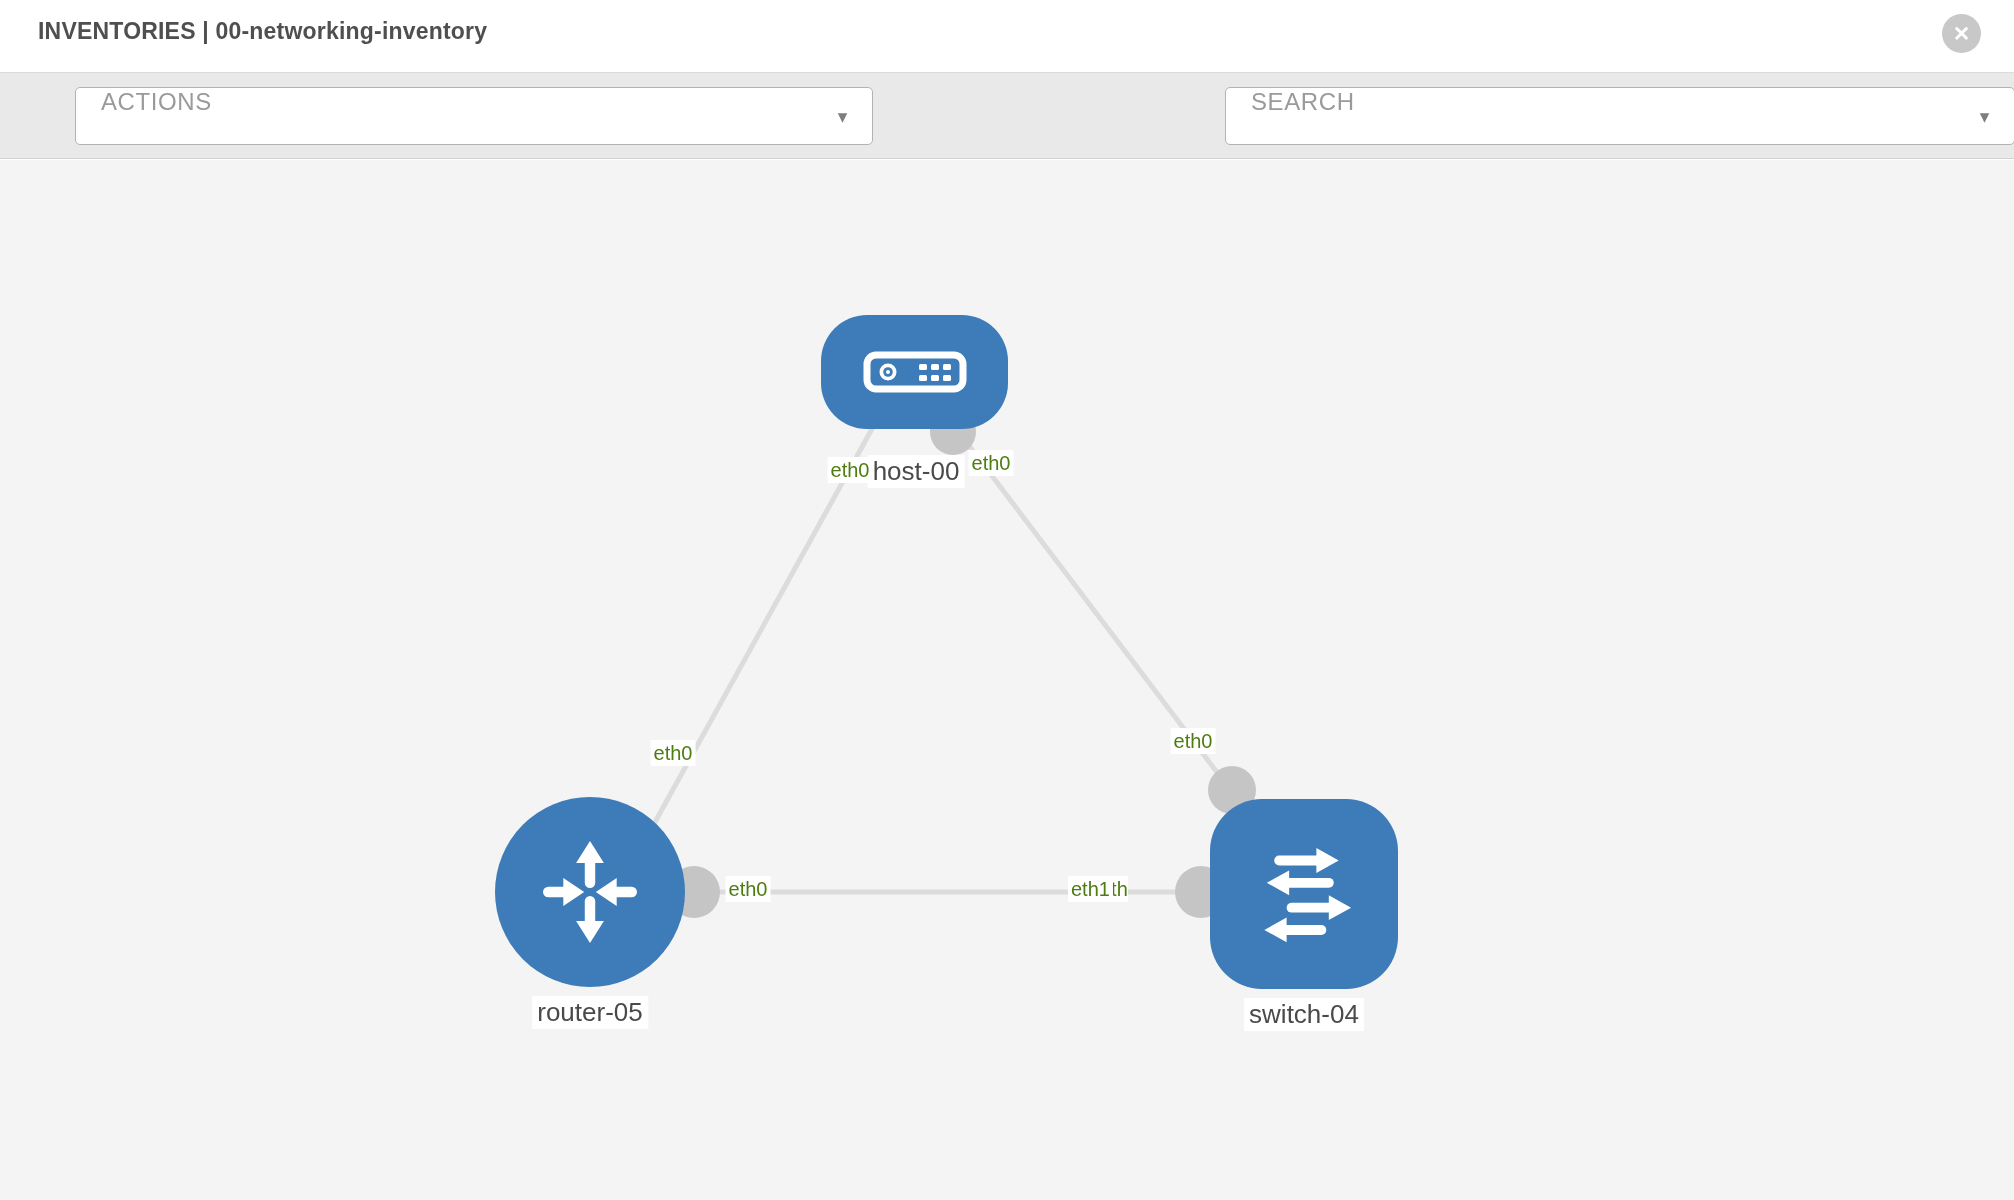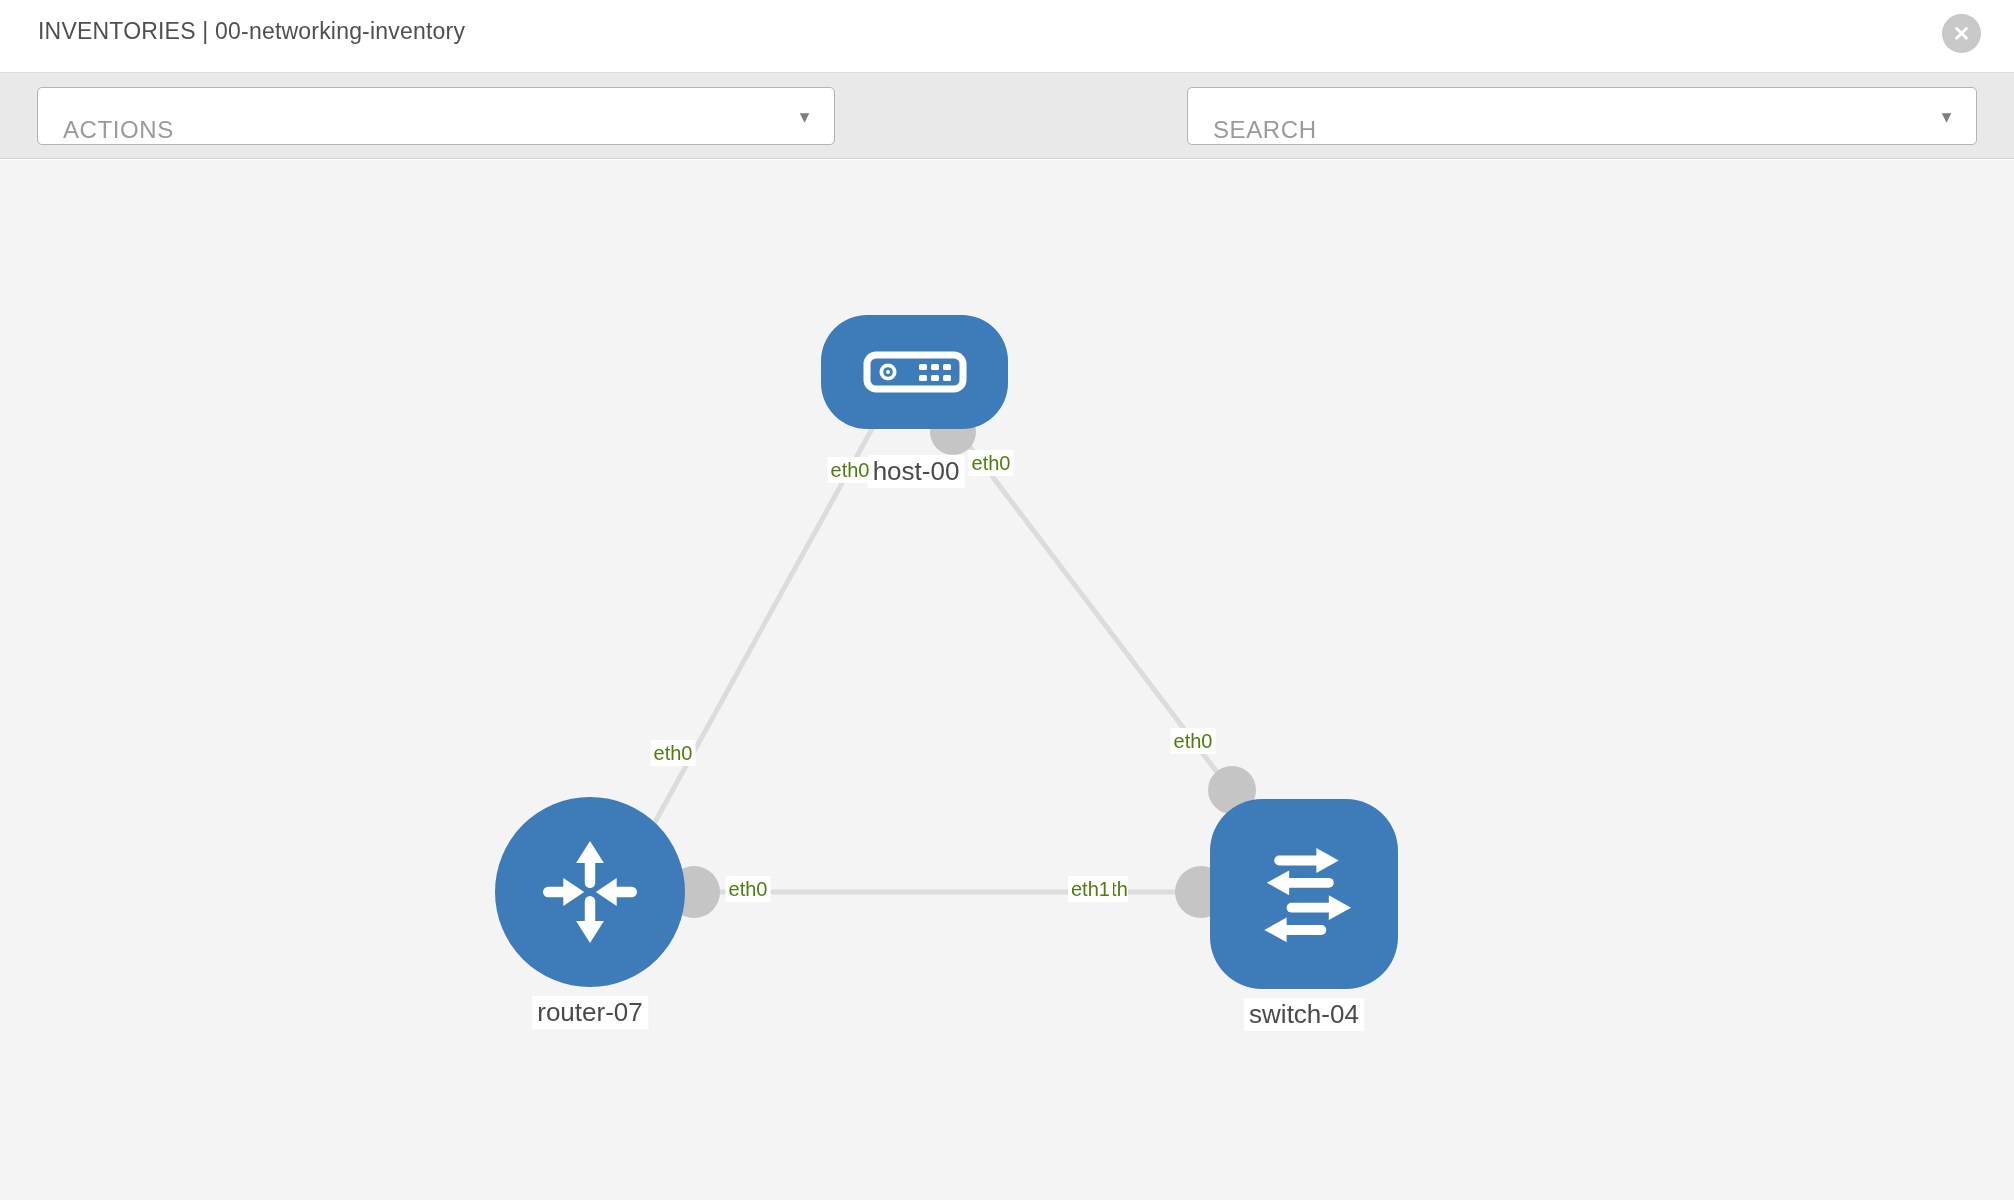--- a/index.html
+++ b/index.html
@@ -8,7 +8,7 @@
 
   
   .header { position:absolute; left:0; top:0; width:2014px; height:72px; background:#fff; }
-  .page-title { position:absolute; left:38px; top:18px; font-size:23px; font-weight:normal;
+  .page-title { position:absolute; left:38px; top:18px; font-size:23px; font-weight:bold;
     color:#4f4f4f; letter-spacing:0.2px; }
   .close-btn { position:absolute; left:1942px; top:14px; width:39px; height:39px;
     border-radius:50%; background:#c8c8c8; color:#fff; font-size:21px; font-weight:bold;

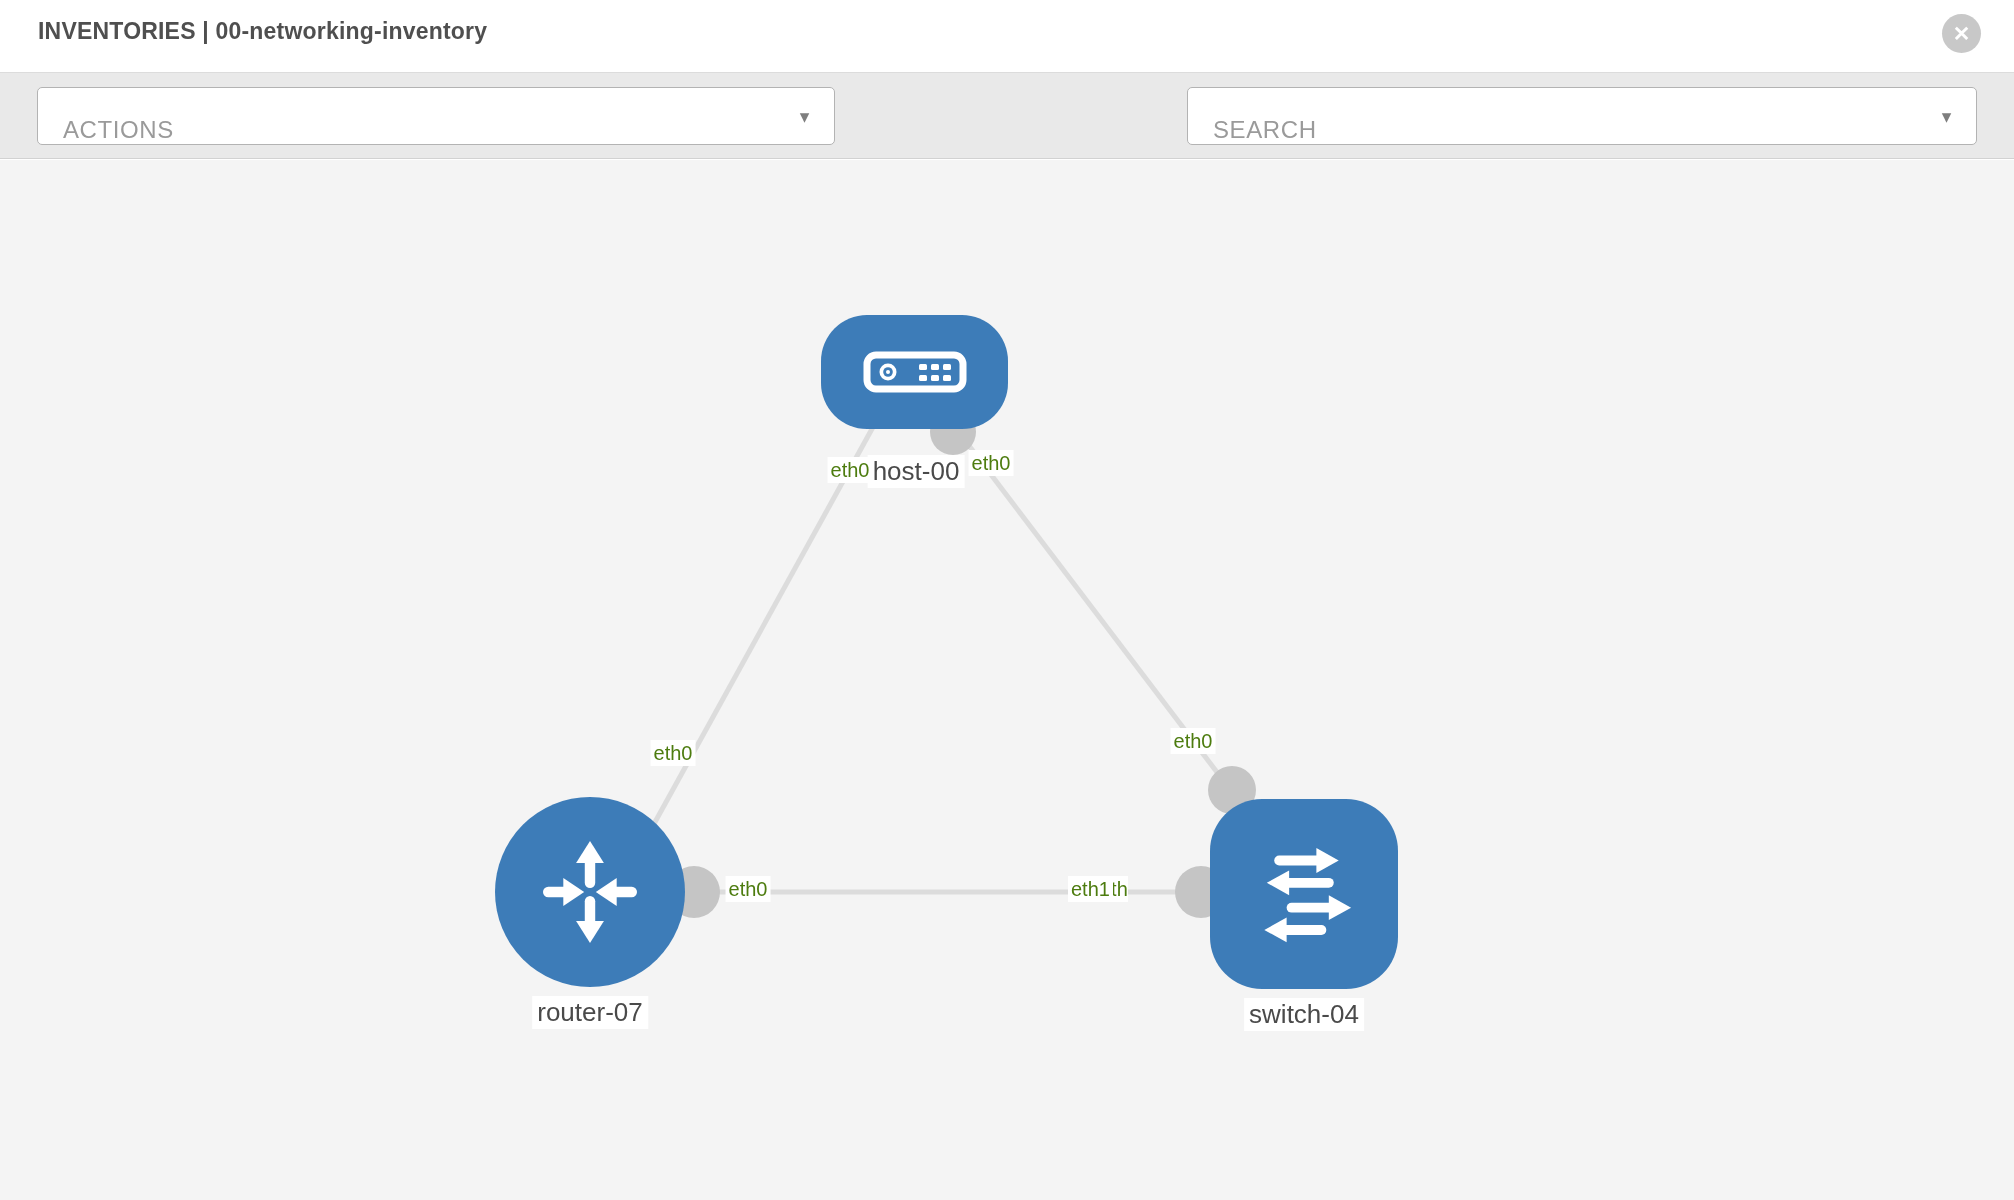--- a/index.html
+++ b/index.html
@@ -18,8 +18,8 @@
   .toolbar { position:absolute; left:0; top:72px; width:2014px; height:87px;
     background:#e9e9e9; border-top:1px solid #dcdcdc; border-bottom:1px solid #d2d2d2; }
   .combo { position:absolute; top:14px; height:58px; background:#fff;
-    border:1px solid #b3b3b3; border-radius:5px; display:flex; align-items:flex-end;
-    padding:0 25px; font-size:24px; color:#9a9a9a; letter-spacing:0.6px; cursor:pointer; }
+    border:1px solid #b3b3b3; border-radius:5px; display:flex; align-items:flex-start;
+    padding:0 25px; font-size:24px; color:#9a9a9a; letter-spacing:0.6px; cursor:pointer;margin-left:38px; }
   .combo .caret { position:absolute; right:24px; top:50%; transform:translateY(-50%);
     color:#7e7e7e; font-size:19px; }
   .combo-actions { left:37px; width:798px; }

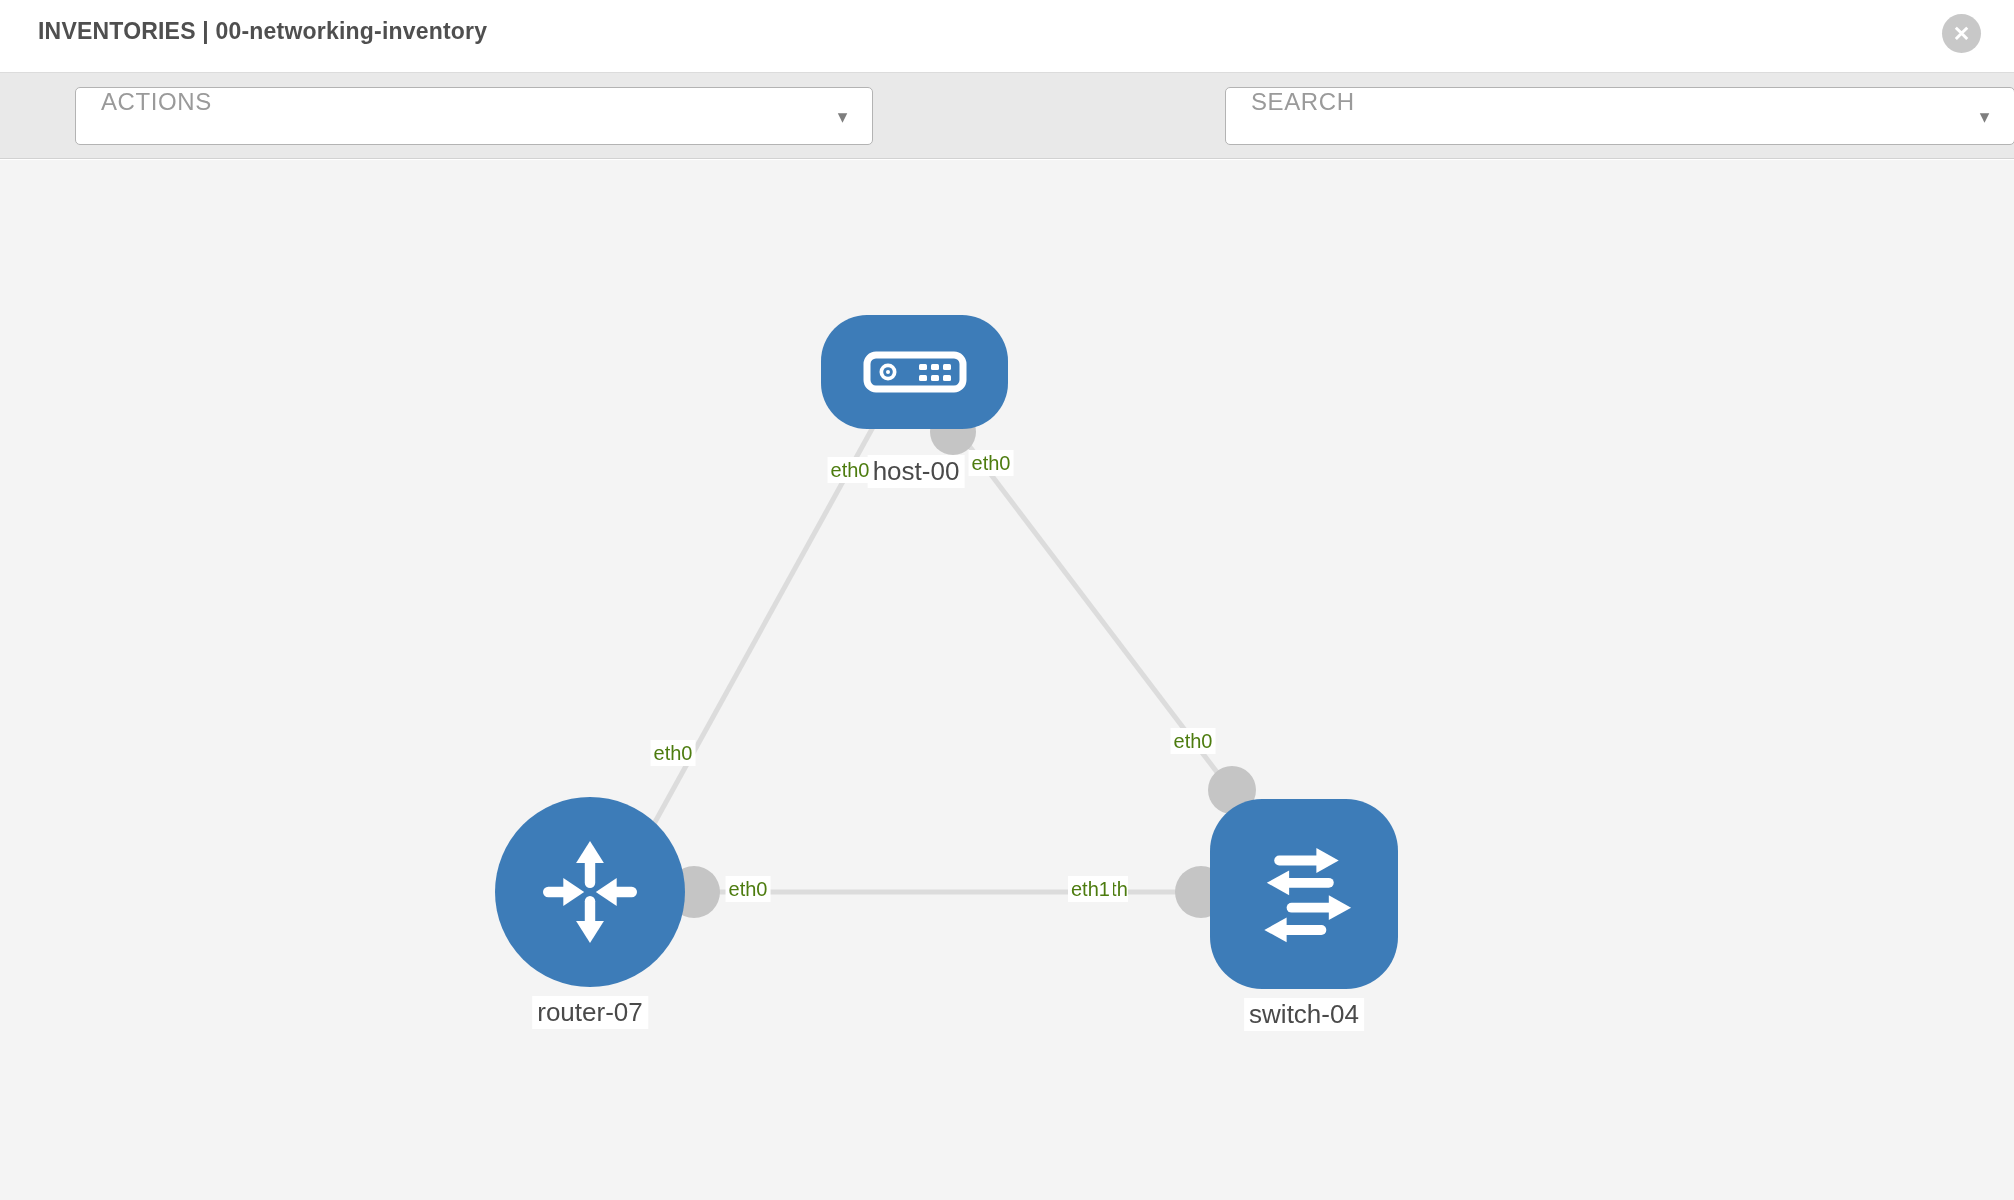--- a/index.html
+++ b/index.html
@@ -153,7 +153,7 @@
   </div>
 
   <div class="node-label lbl-host">host-00</div>
-  <div class="node-label lbl-router">router-07</div>
+  <div class="node-label lbl-router">router-05</div>
   <div class="node-label lbl-switch">switch-04</div>
 
   <div class="iface centered if-host-l">eth0</div>

